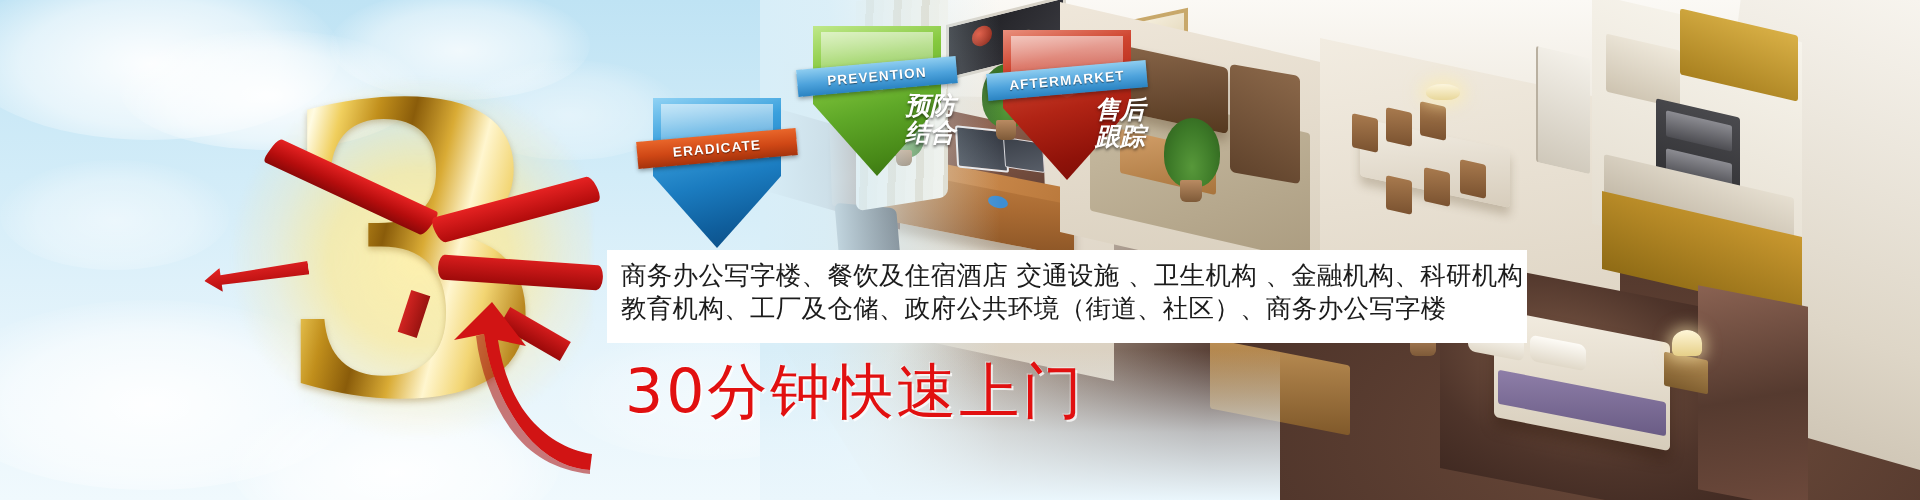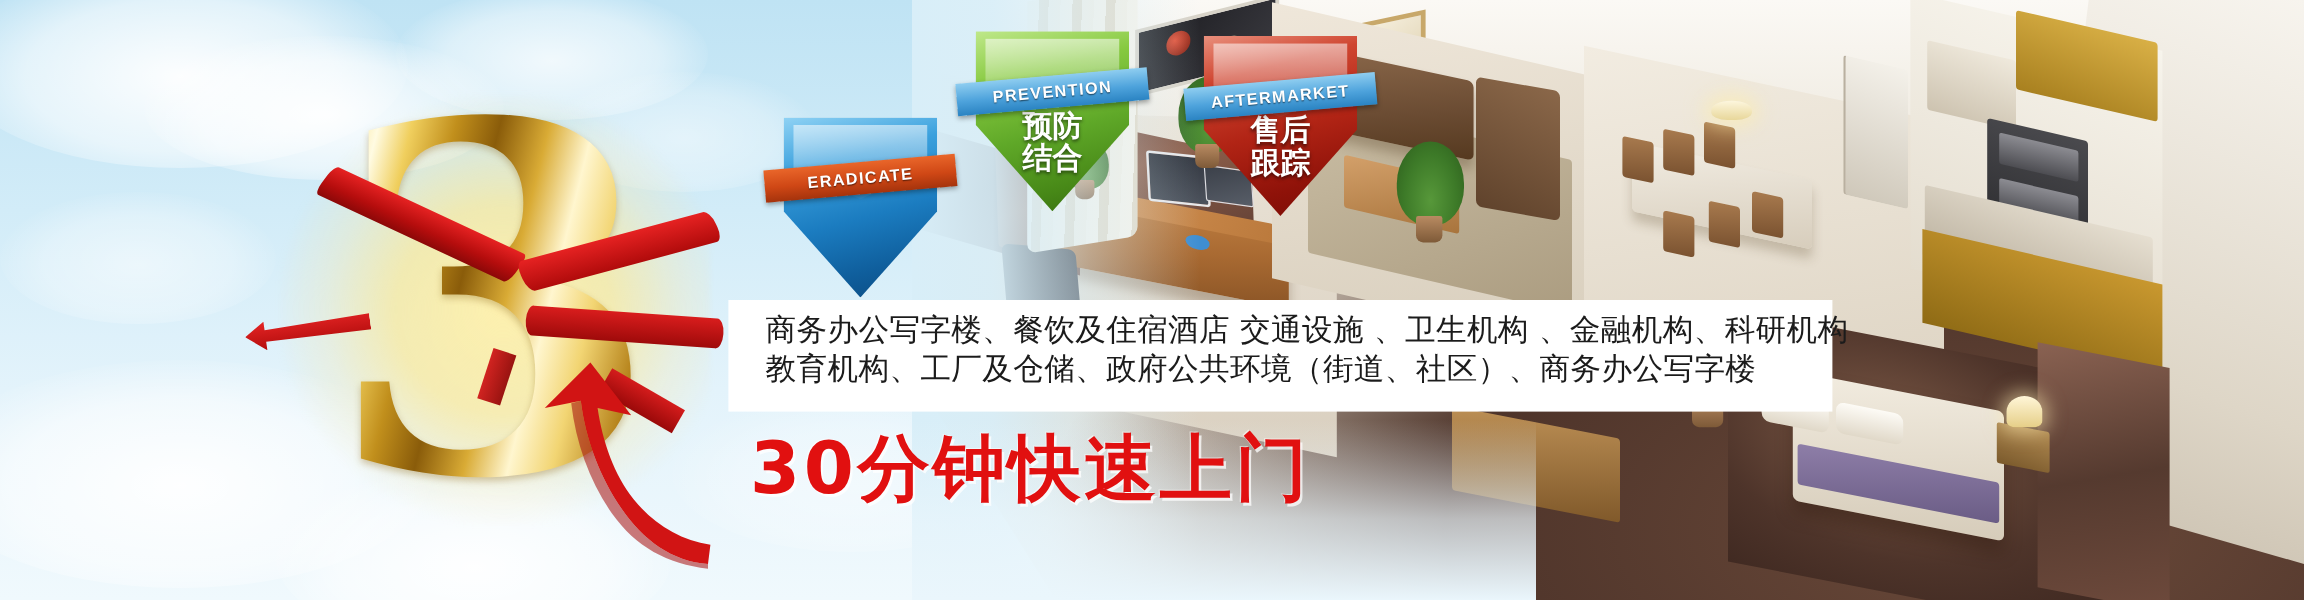--- a/index.html
+++ b/index.html
@@ -290,10 +290,11 @@
     white-space:nowrap;
   }
   .shield-cn {
-    position:absolute; left:0; top:66px; width:128px;
-    text-align:center; color:#fff; font-weight:bold;
+    position:absolute; left:14px; top:66px; width:128px;
+    text-align:right; color:#fff; font-weight:bold;
     font-size:25px; line-height:27px;
     text-shadow:0 2px 3px rgba(0,0,0,.55);
+    font-style:italic;
   }
   .shield-cn span { display:block; }
 

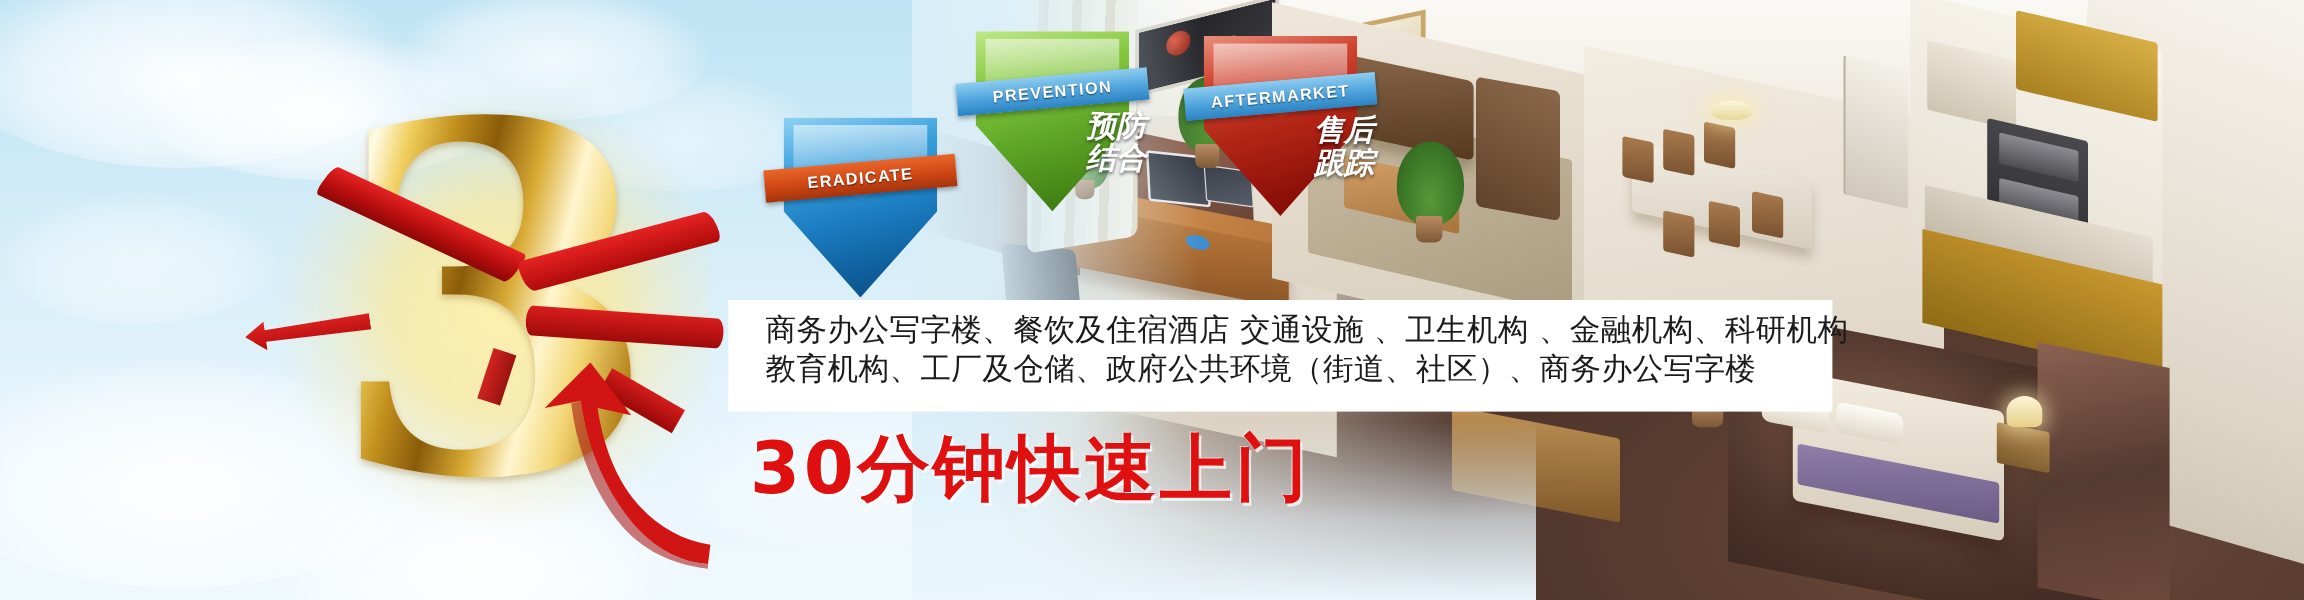--- a/index.html
+++ b/index.html
@@ -333,7 +333,6 @@
     color:#1b1b1b; font-size:25.5px; line-height:33px;
     letter-spacing:.3px; white-space:nowrap;
     font-family:"DejaVu Sans","Liberation Sans",sans-serif;
-    margin-left:17px;
   }
 
   

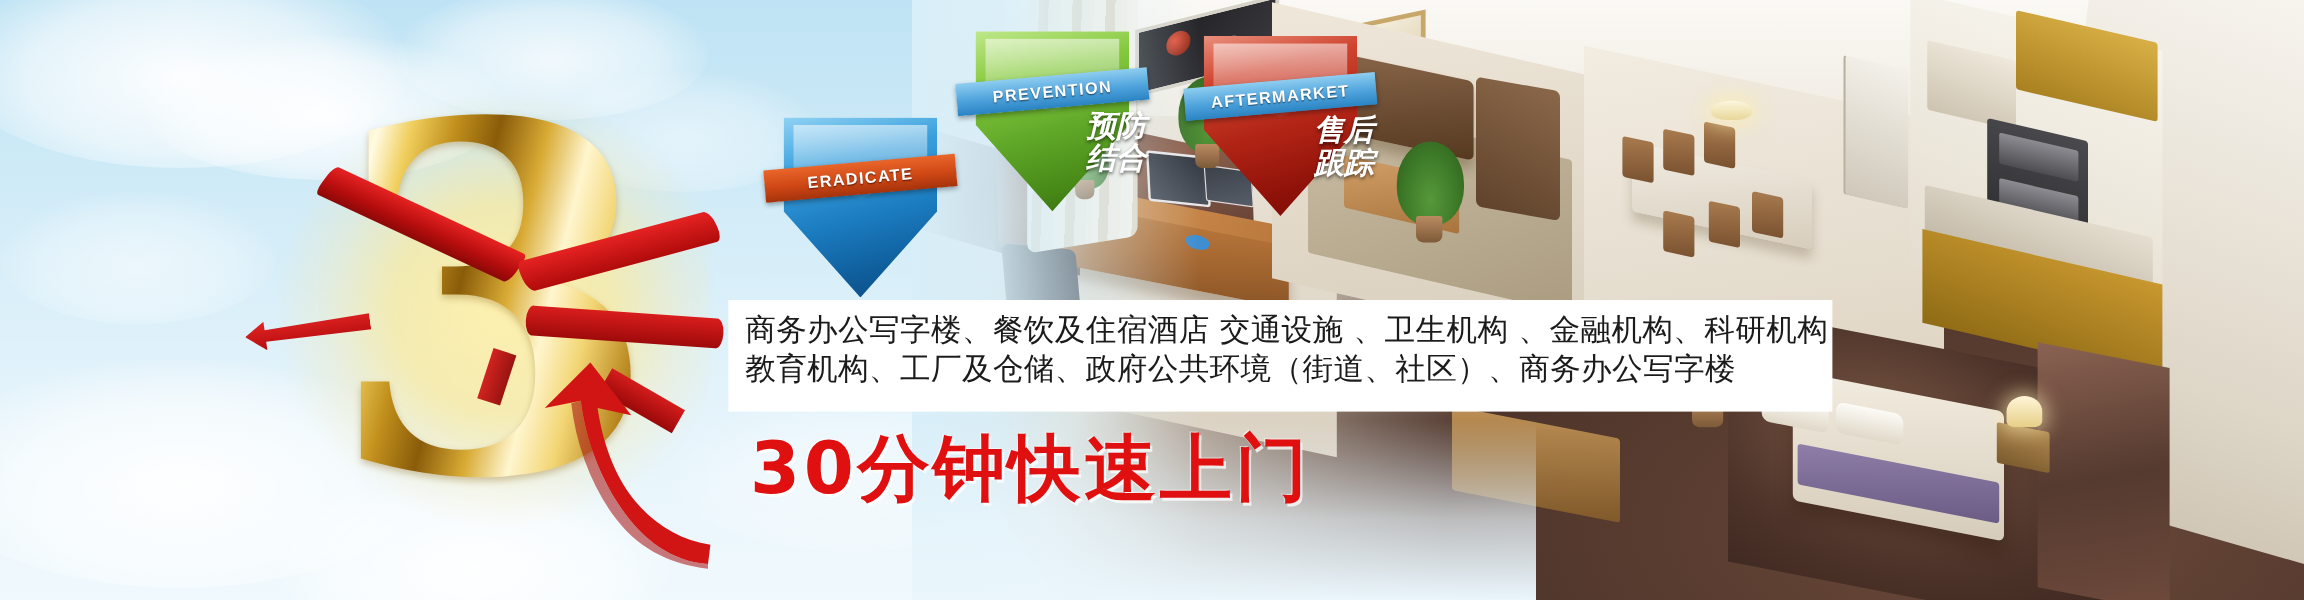--- a/index.html
+++ b/index.html
@@ -338,7 +338,7 @@
   
   #headline {
     position:absolute; left:625px; top:358px;
-    font-size:60px; font-weight:bold; line-height:66px;
+    font-size:60px; font-weight:normal; line-height:66px;
     color:#e11010; letter-spacing:3px; white-space:nowrap;
     font-family:"DejaVu Sans","Liberation Sans",sans-serif;
     text-shadow:2px 2px 0 rgba(255,255,255,.75), -1px -1px 0 rgba(255,255,255,.5);

